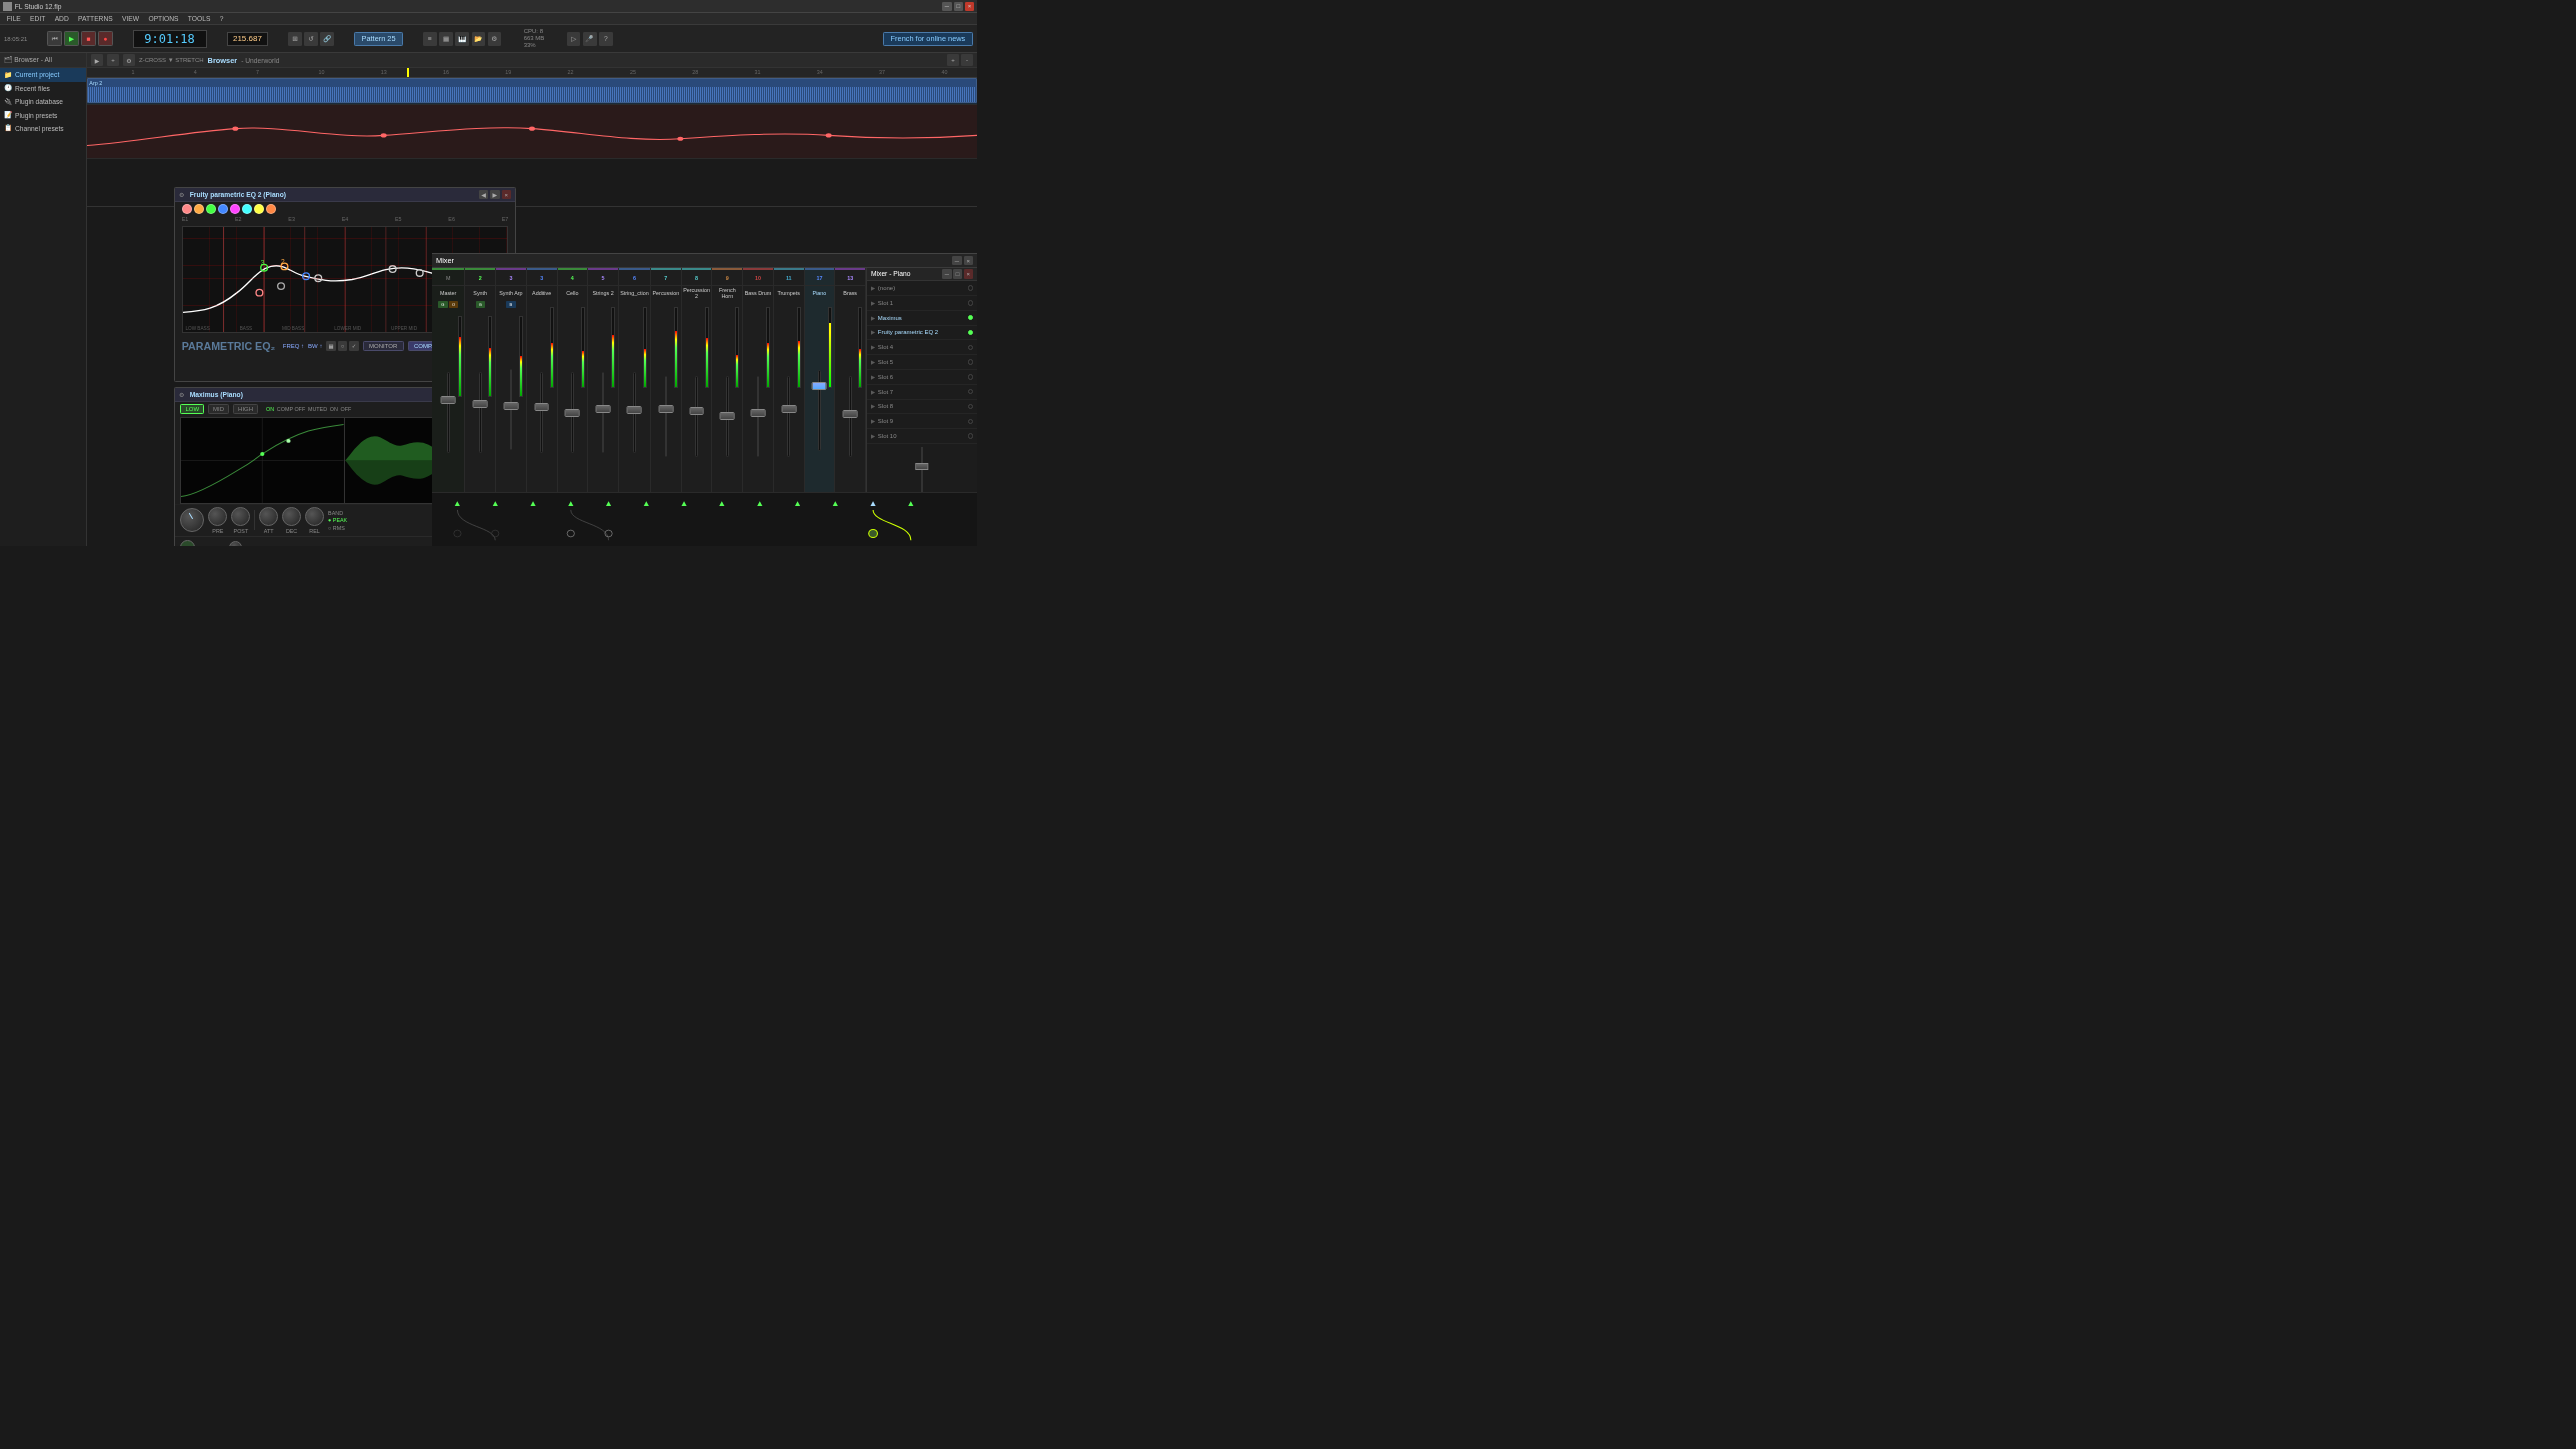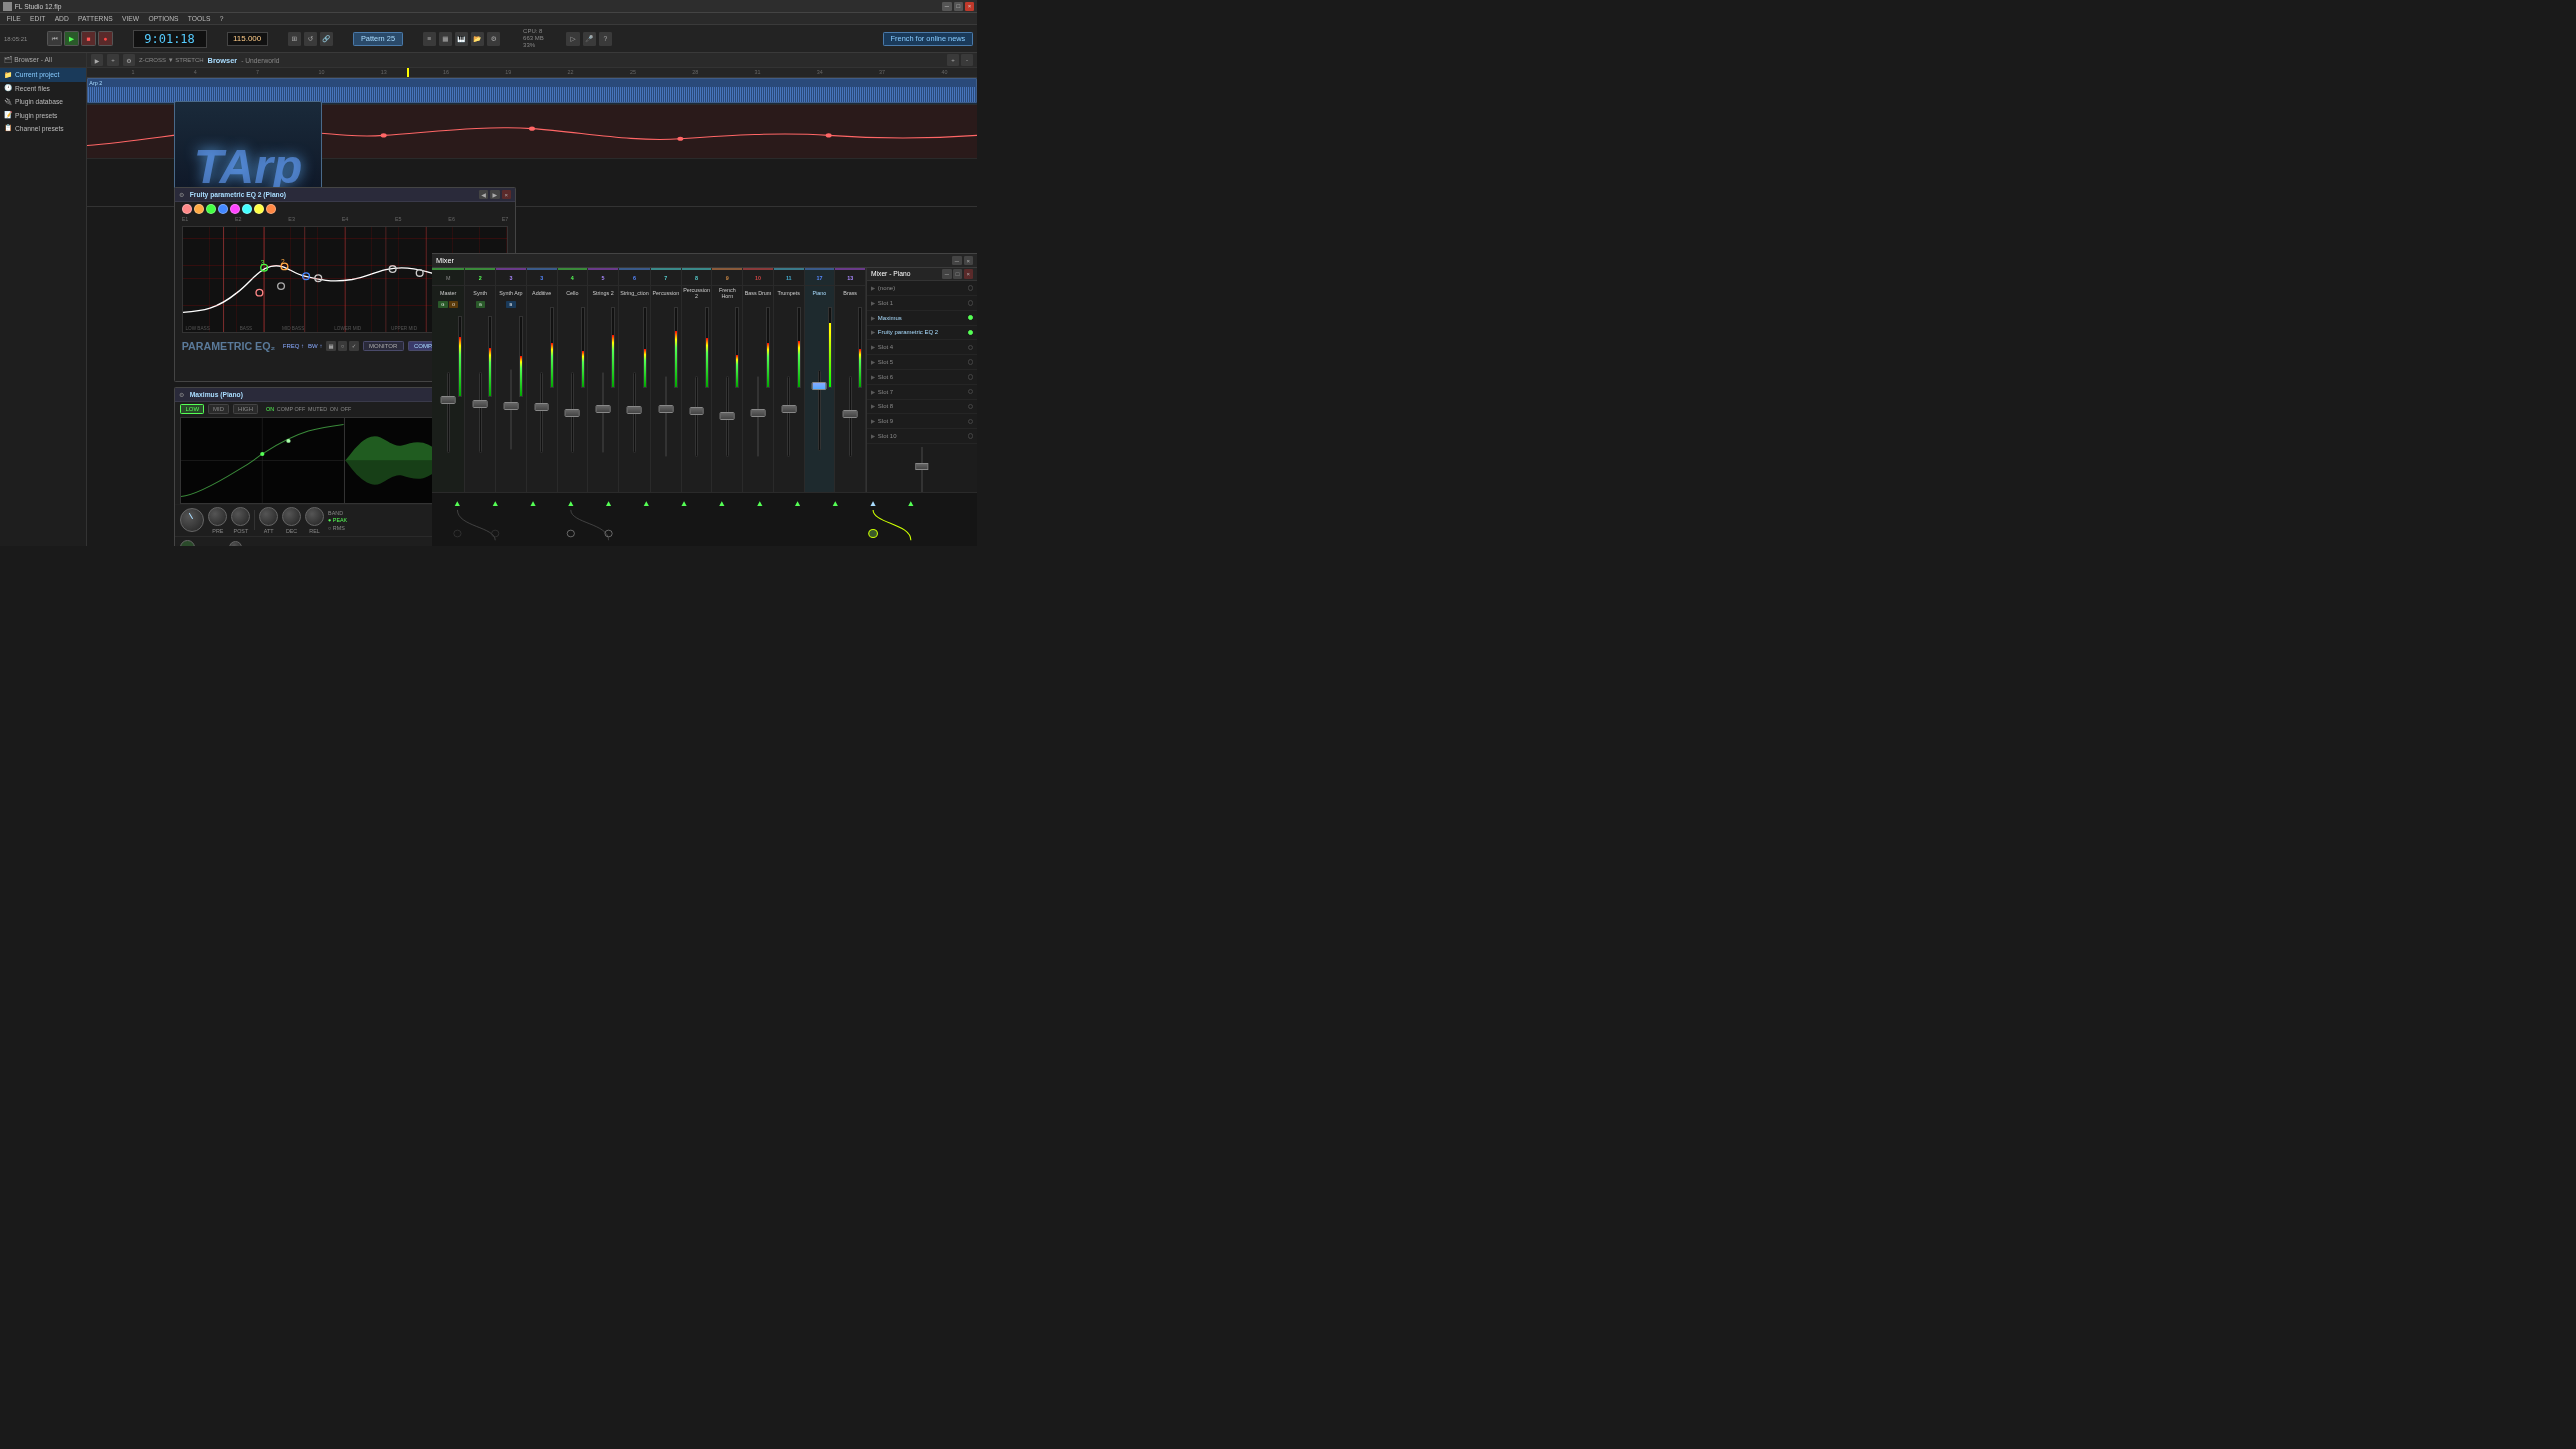--- a/index.html
+++ b/index.html
@@ -603,7 +603,7 @@
     <div class="transport-btn rec">●</div>
   </div>
   <div class="time-display">9:01:18</div>
-  <div class="tempo-display">115.000</div>
+  <div class="tempo-display">215.687</div>
   <div class="toolbar-icons">
     <div class="tb-icon">⊞</div>
     <div class="tb-icon">↺</div>

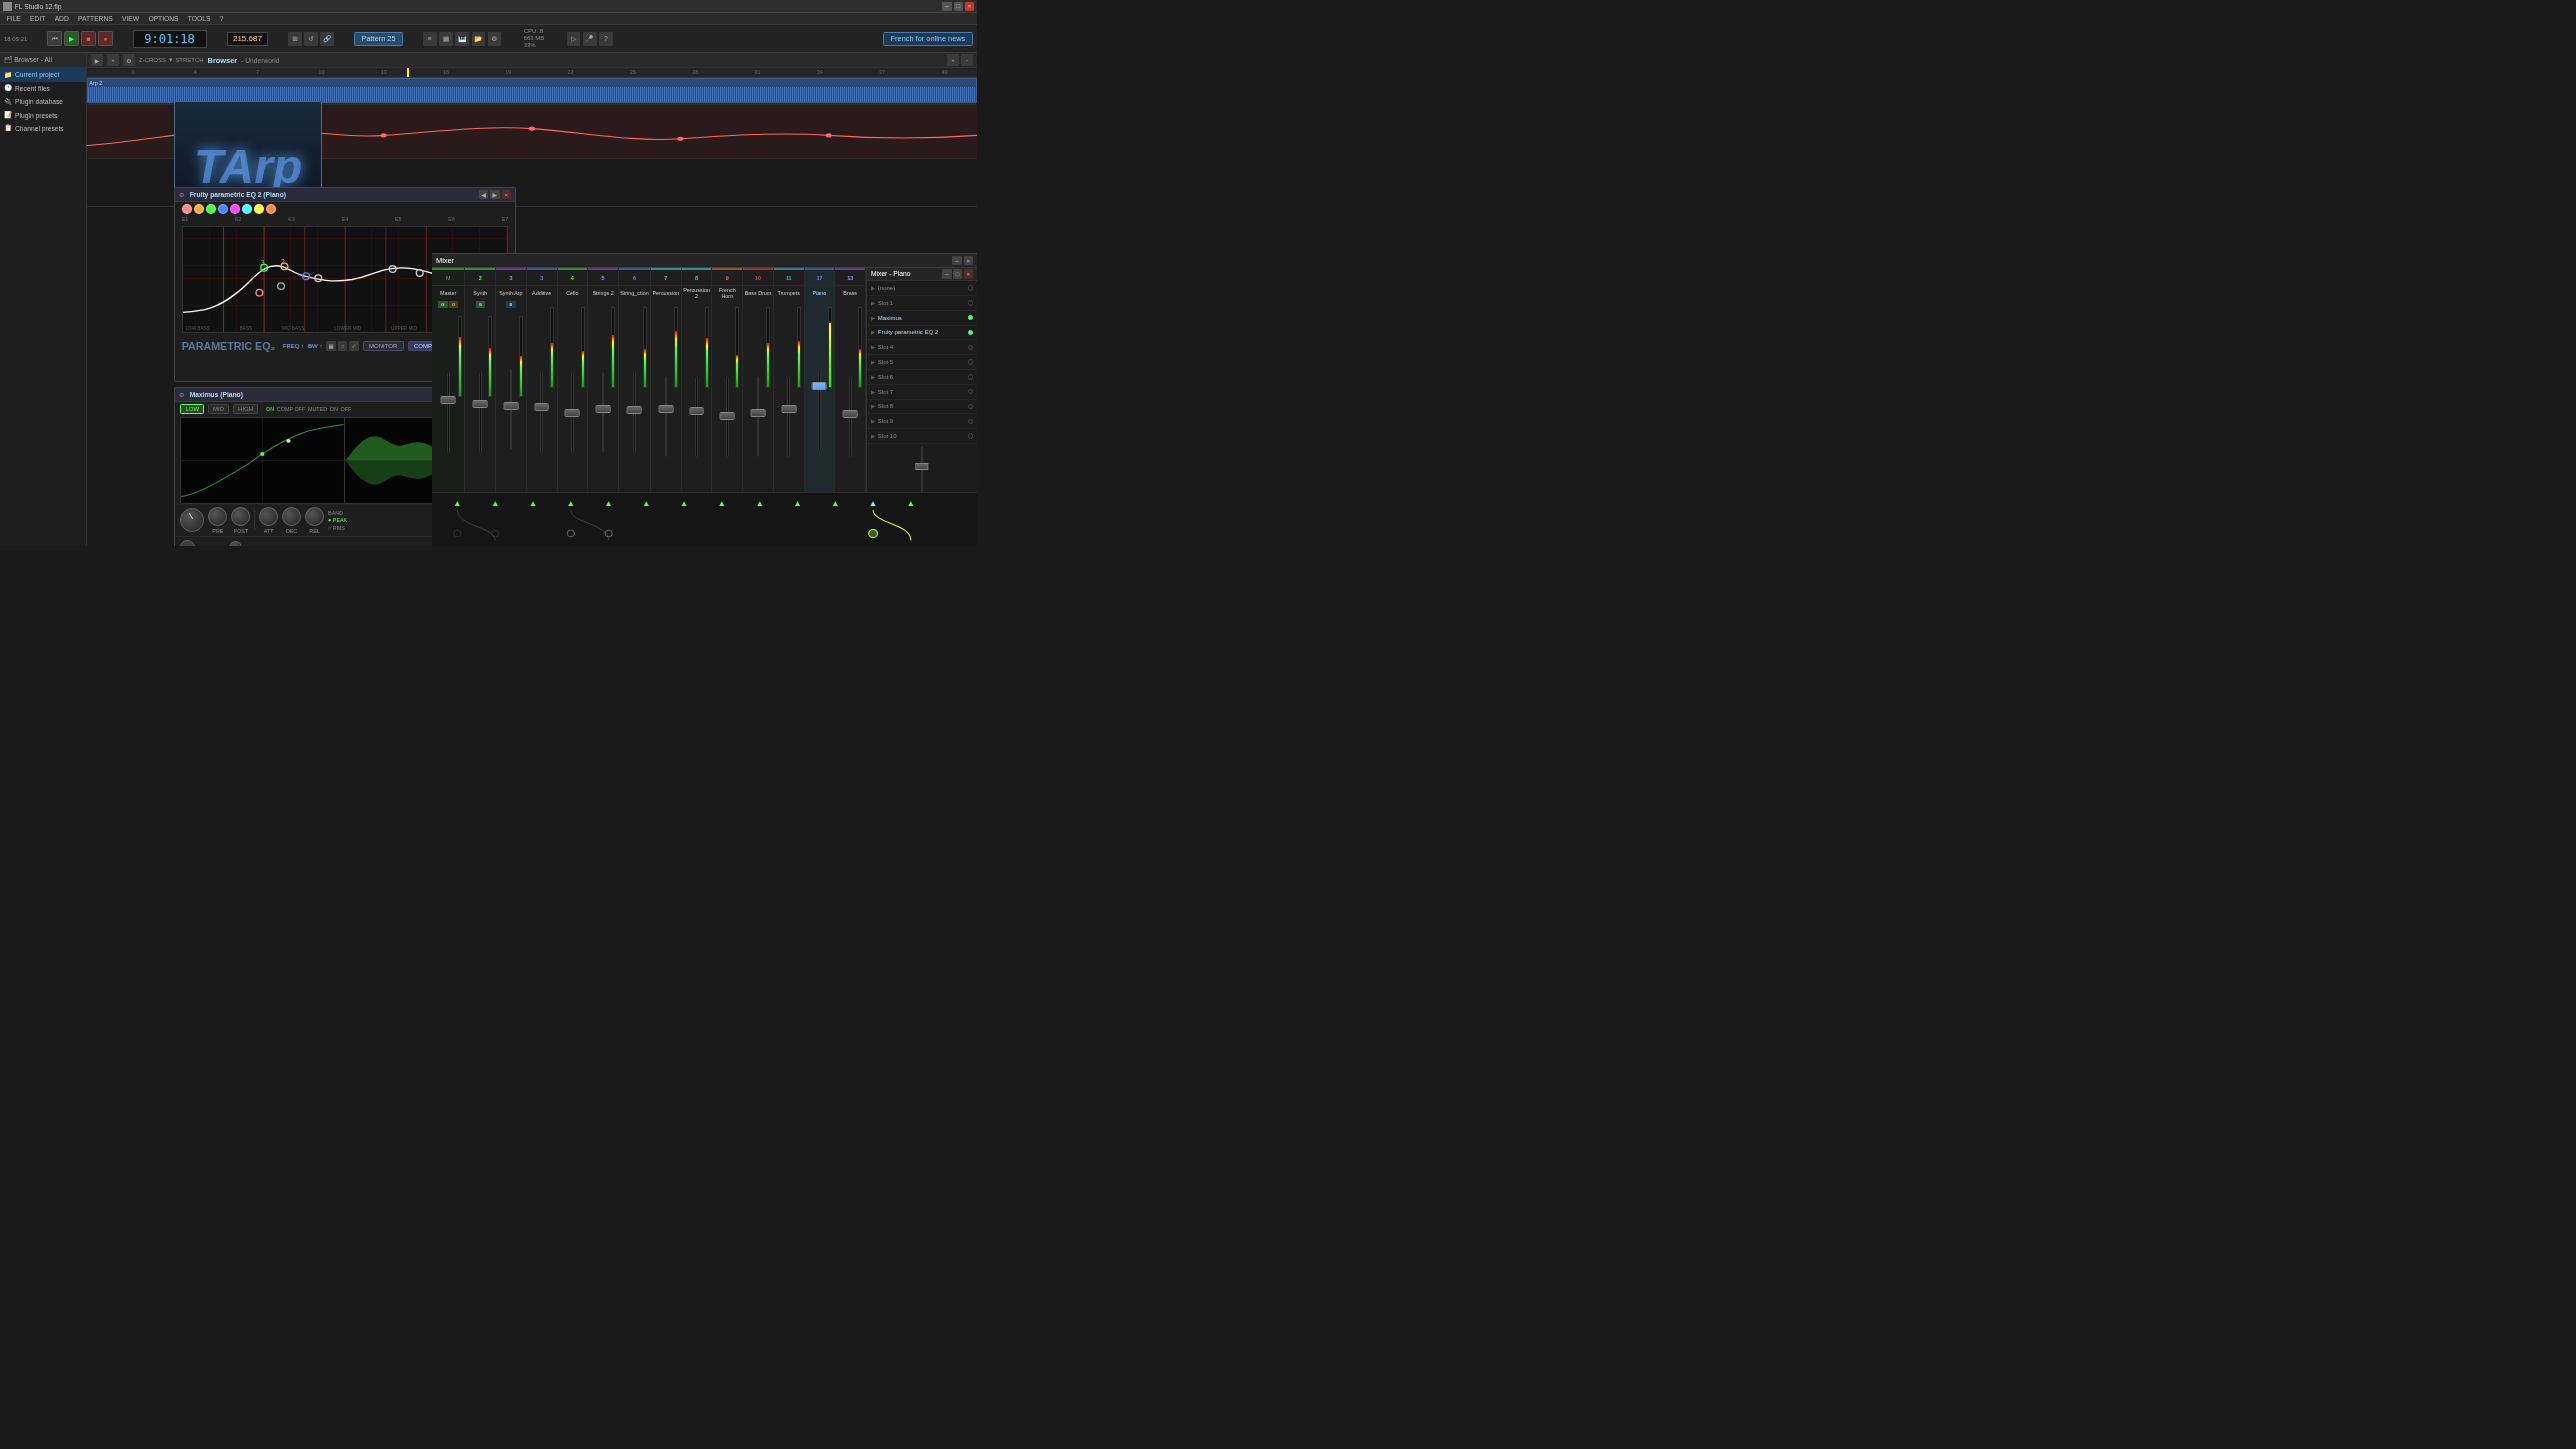--- a/index.html
+++ b/index.html
@@ -716,9 +716,6 @@
       </div>
     </div>
 
-    <div class="tarp-display">
-      <span class="tarp-text">TArp</span>
-    </div>
 
     <div class="plugin-window eq">
       <div class="plugin-header">

